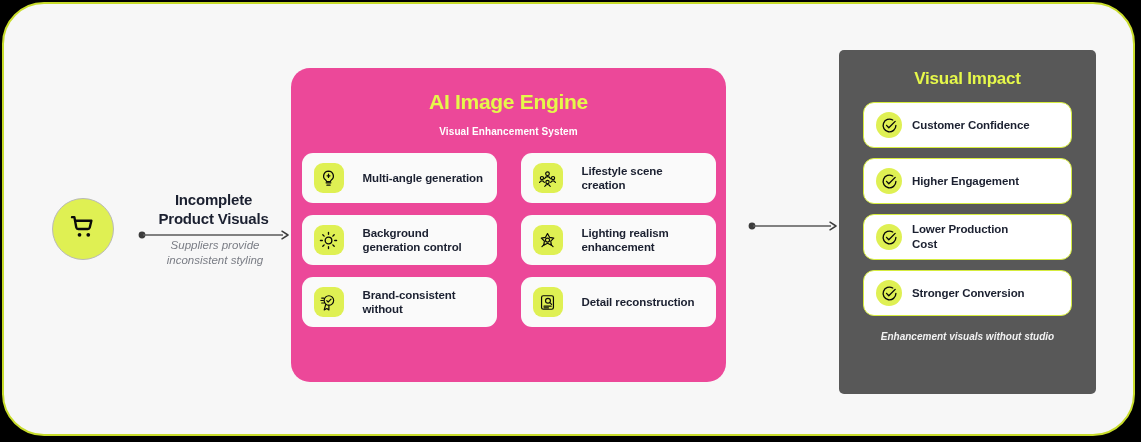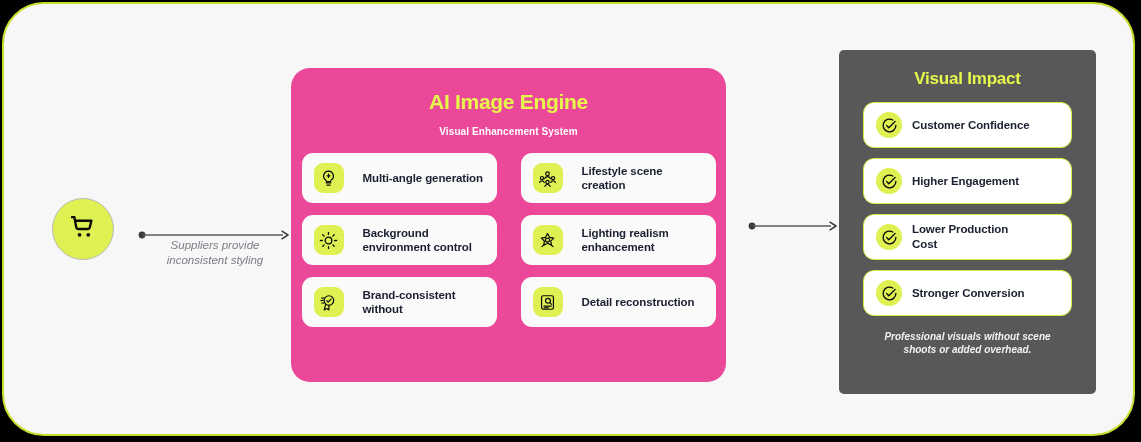--- a/index.html
+++ b/index.html
@@ -233,6 +233,10 @@
       </span>
     </div>
 
+    <div id="left-title">
+      <div>Incomplete</div>
+      <div>Product Visuals</div>
+    </div>
 
     <div id="left-arrow">
       <svg width="152" height="10" viewBox="0 0 152 10">

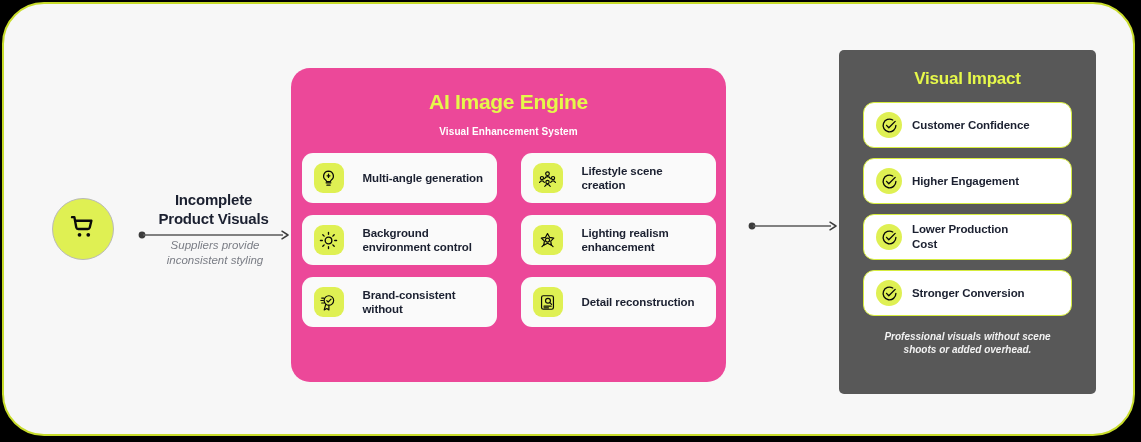--- a/index.html
+++ b/index.html
@@ -303,7 +303,7 @@
           </svg>
         </span>
         <span class="feature-label" style="white-space: pre-line;">Background
-environment control</span>
+generation control</span>
       </div>
 
       <div class="feature-card">

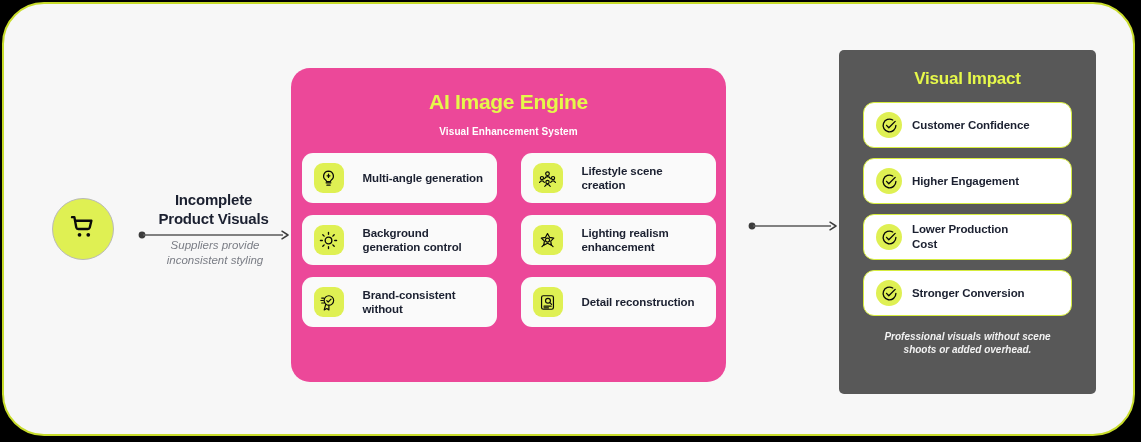--- a/index.html
+++ b/index.html
@@ -408,7 +408,7 @@
     </div>
 
     <div id="impact-footer">
-      <div>Professional visuals without scene</div>
+      <div>Enhancement visuals without studio</div>
       <div>shoots or added overhead.</div>
     </div>
 

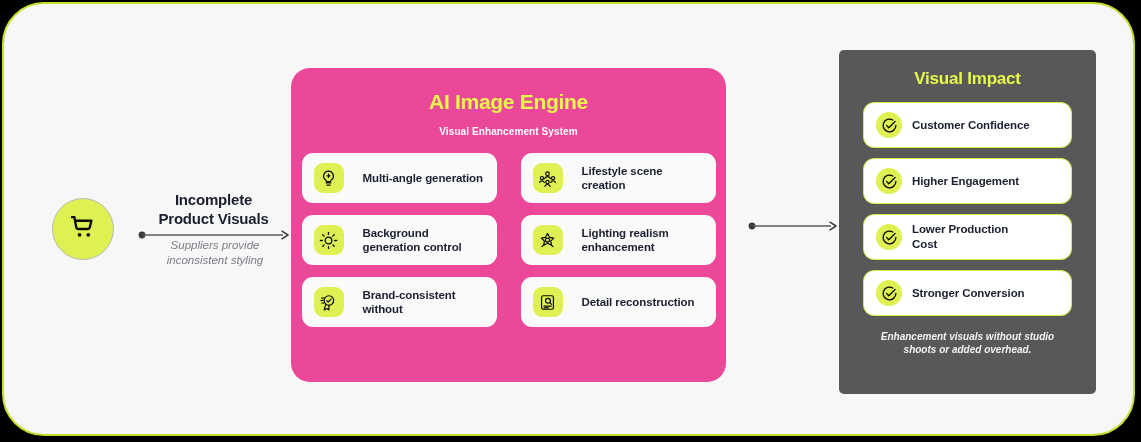--- a/index.html
+++ b/index.html
@@ -409,7 +409,6 @@
 
     <div id="impact-footer">
       <div>Enhancement visuals without studio</div>
-      <div>shoots or added overhead.</div>
     </div>
 
   </div>

